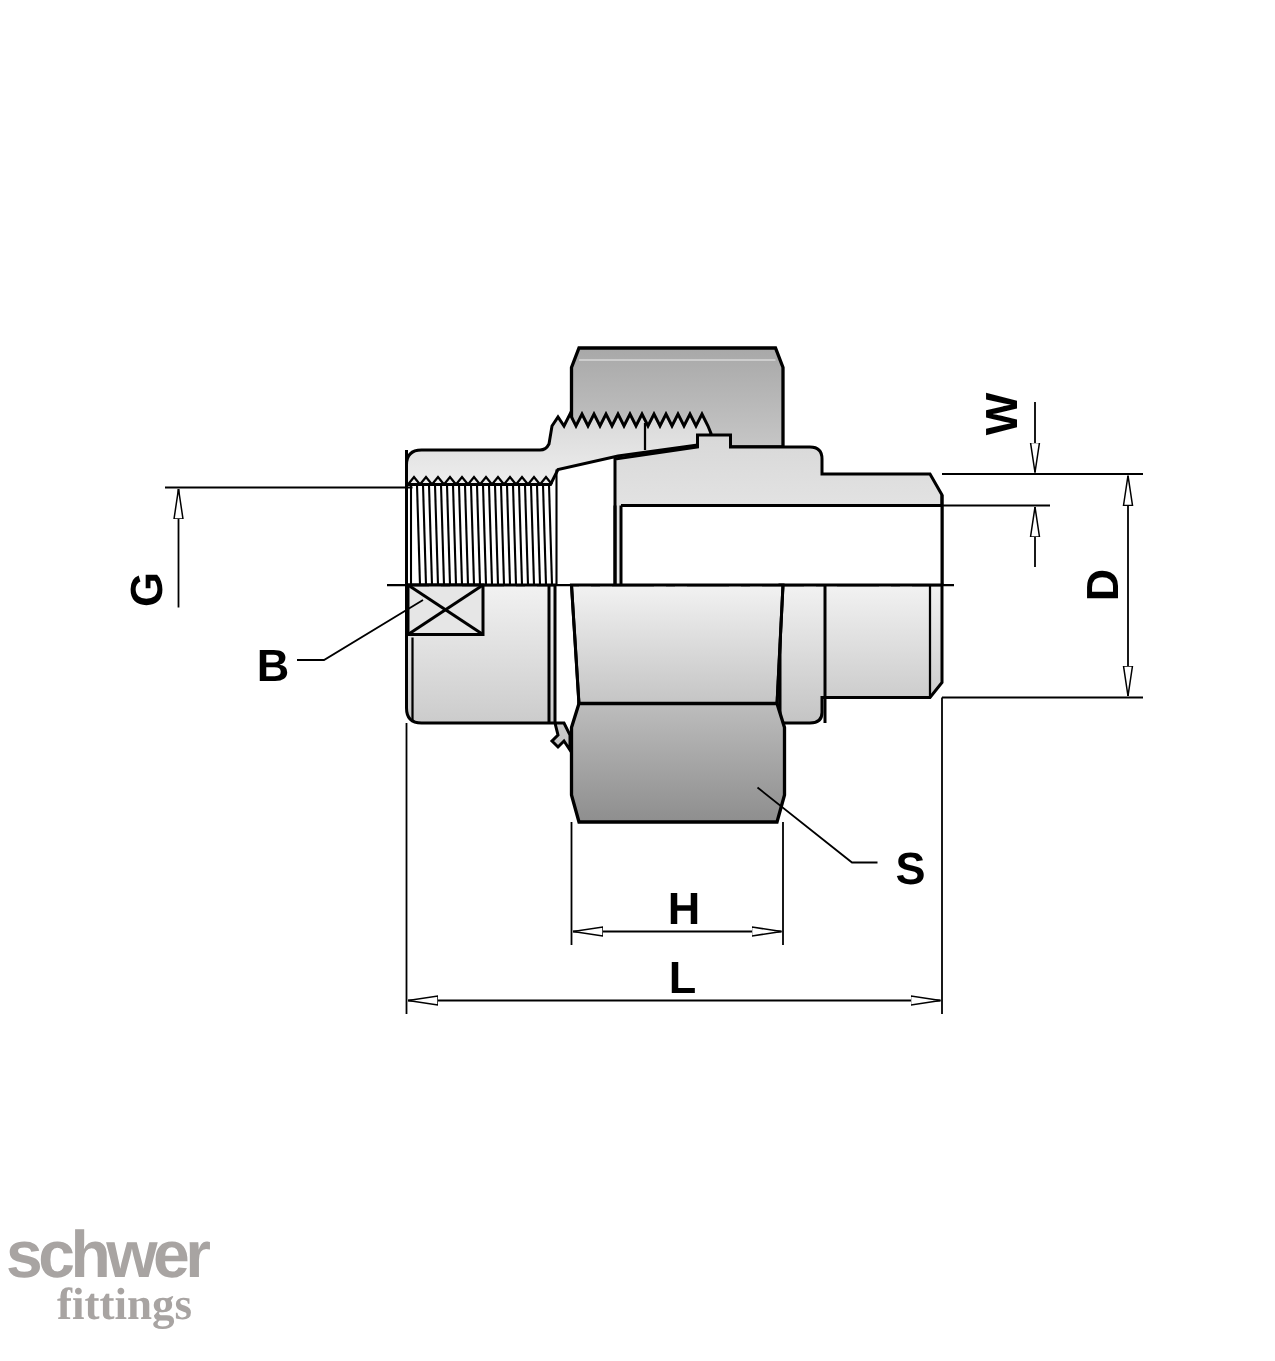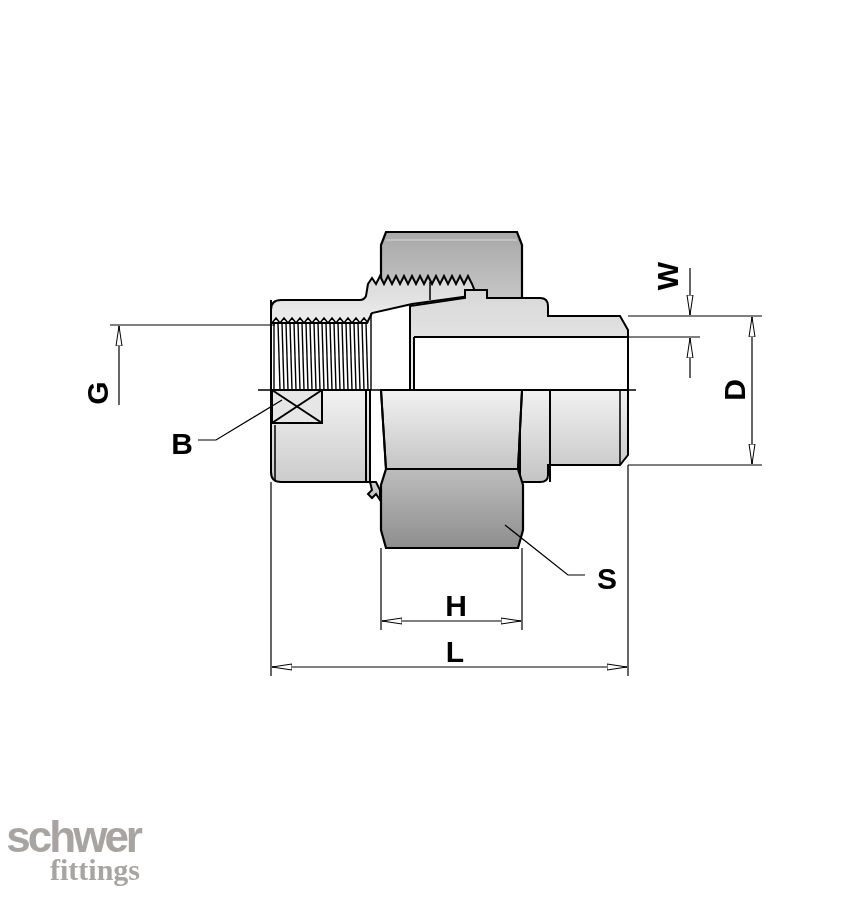--- a/index.html
+++ b/index.html
@@ -8,7 +8,7 @@
   .dim-label { font-family: "Liberation Sans", sans-serif; font-weight: bold; font-size: 30px; fill: #000; }
   .logo { position: absolute; left: 4px; top: 815px; color: #a8a4a2; font-family: "Liberation Sans", sans-serif; line-height: 1; }
   .logo .brand { font-size: 44px; font-weight: bold; letter-spacing: -3px; display: block; text-align: right; }
-  .logo .sub { font-family: "Liberation Serif", serif; font-size: 30px; font-weight: bold; display: block; margin-left: 46px; margin-top: -4px; letter-spacing: 0px; }
+  .logo .sub { font-family: "Liberation Serif", serif; font-size: 30px; font-weight: bold; display: block; margin-left: 34px; margin-top: -4px; letter-spacing: 0px; }
 </style>
 </head>
 <body>

